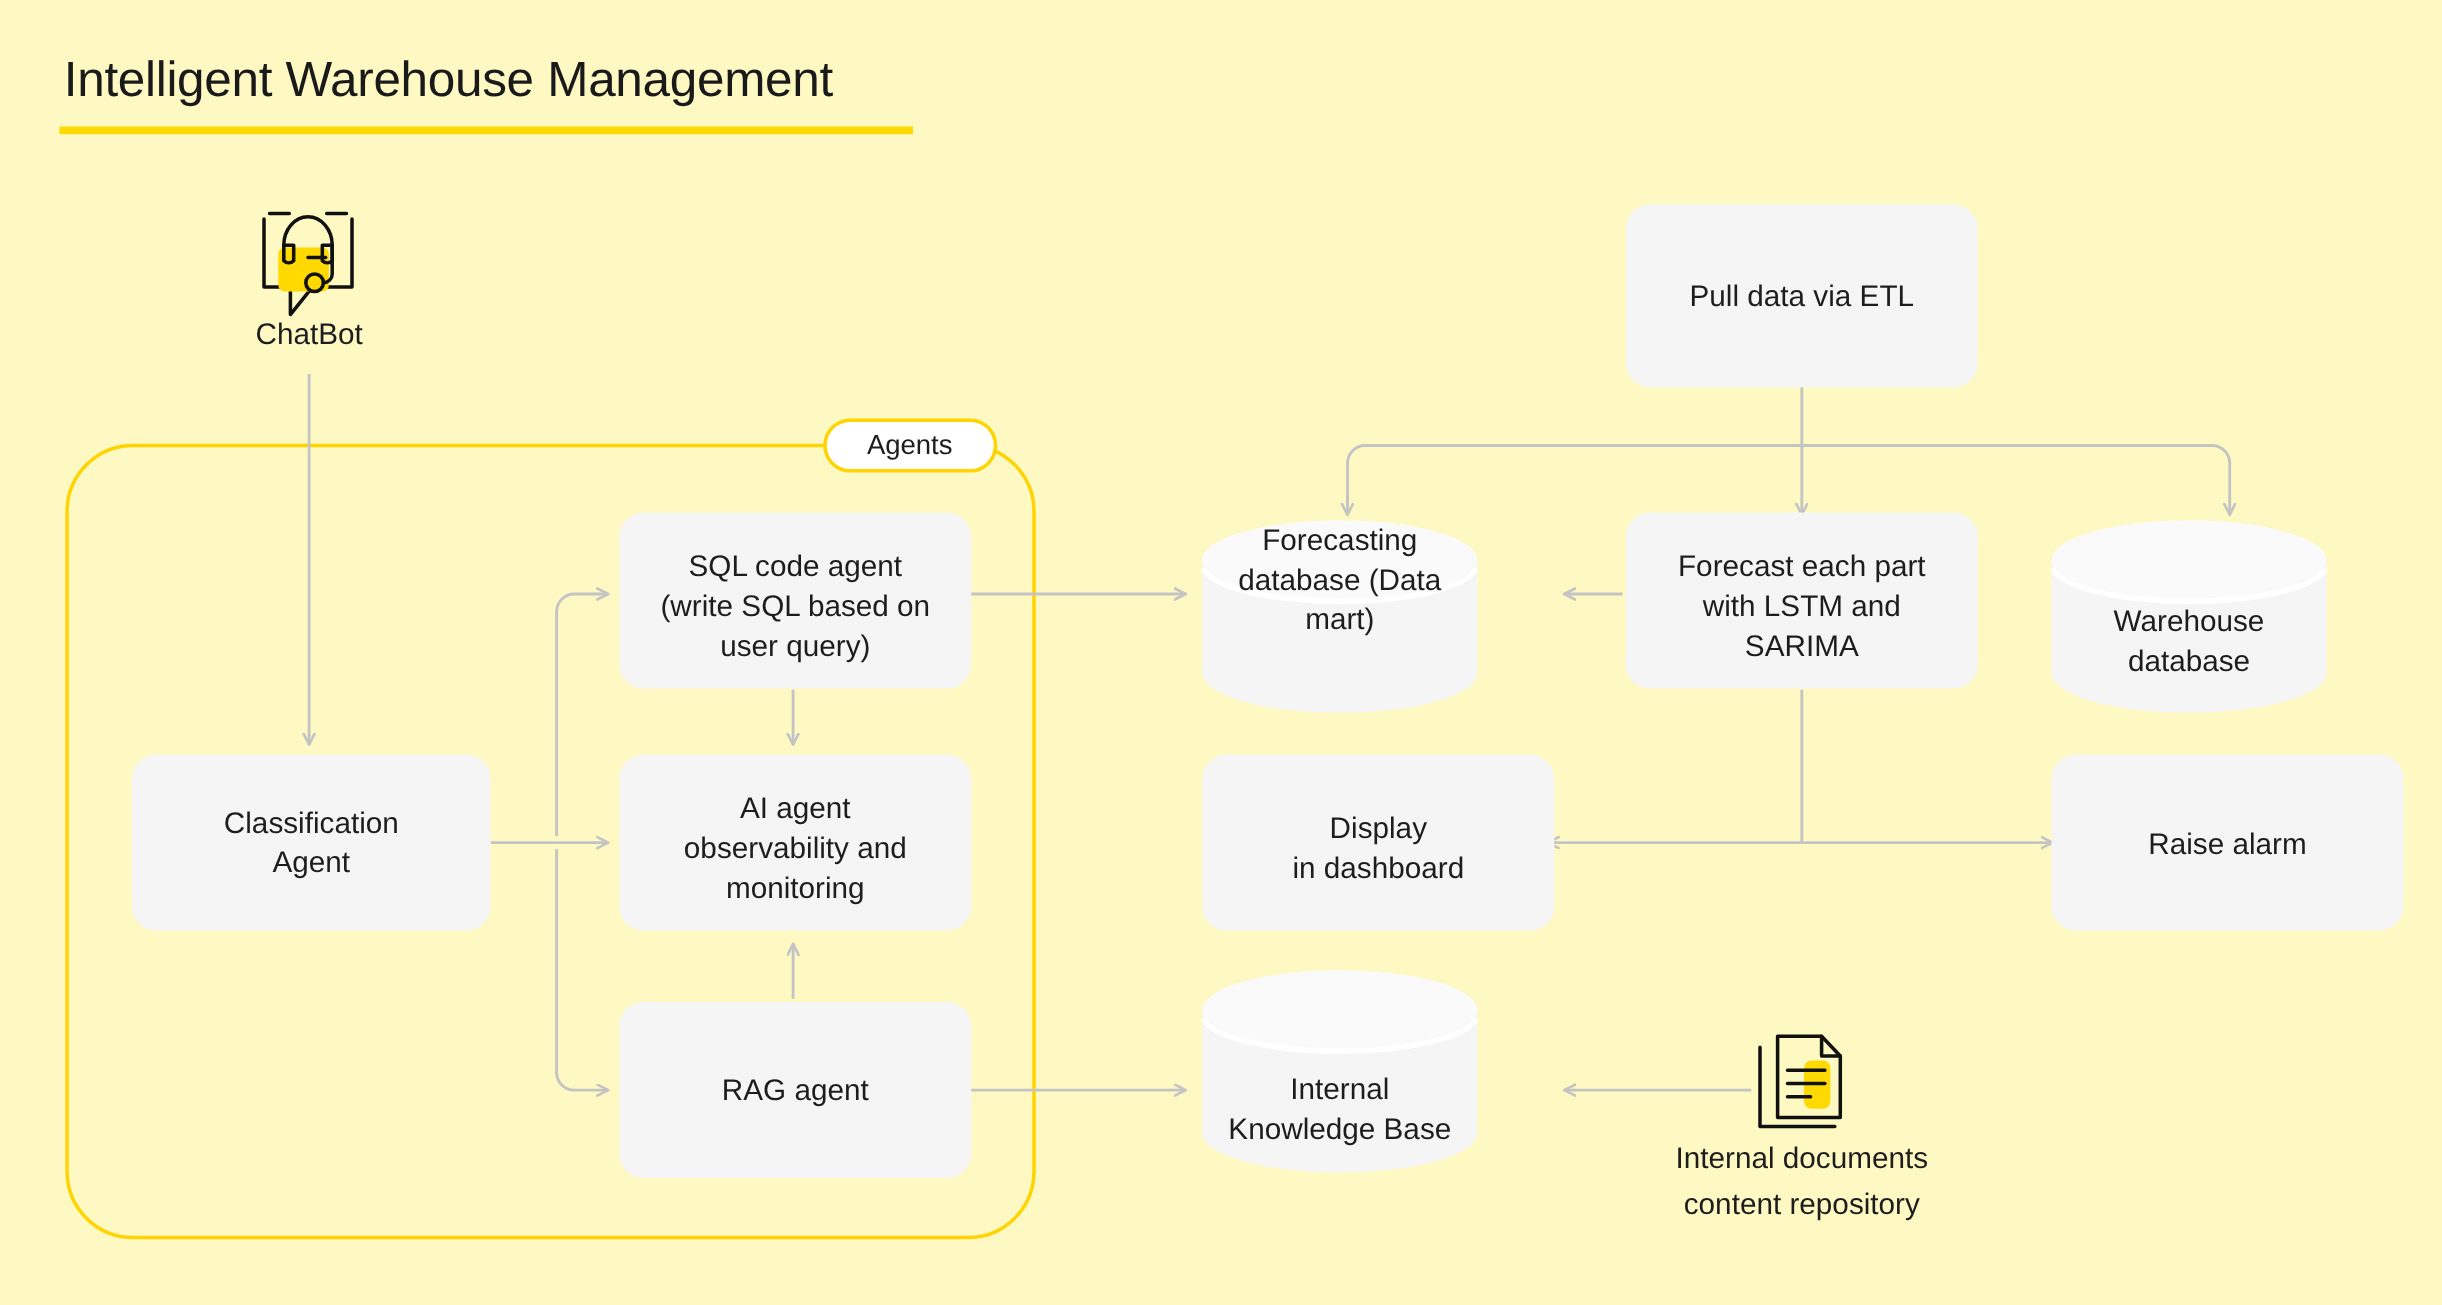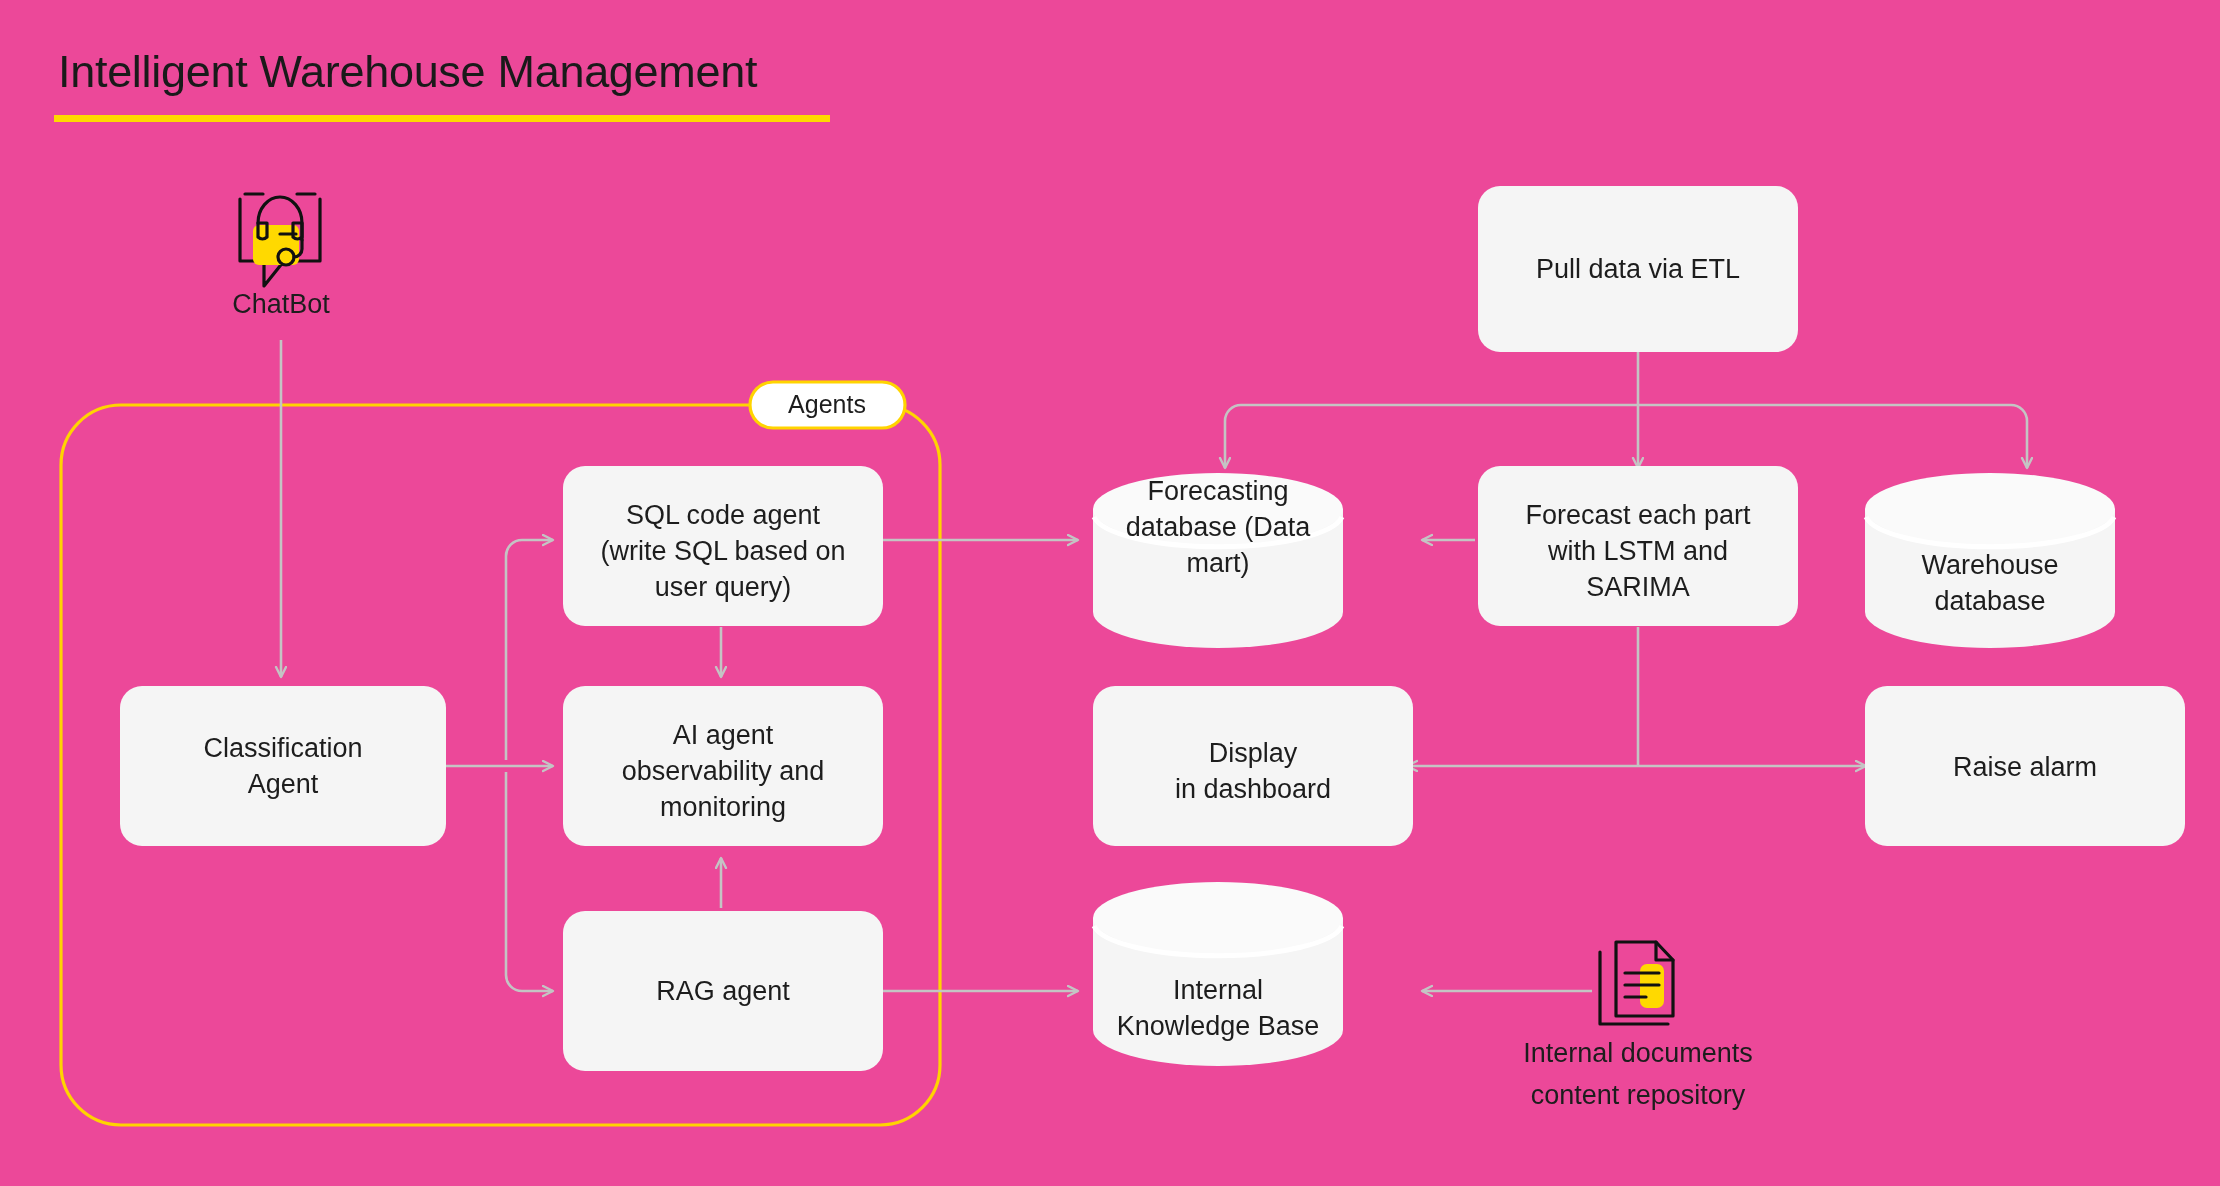--- a/index.html
+++ b/index.html
@@ -18,7 +18,7 @@
     position: relative;
     width: 2220px;
     height: 1186px;
-    background: #ec4899;
+    background: #fef9c3;
   }
   .page-title {
     position: absolute;

